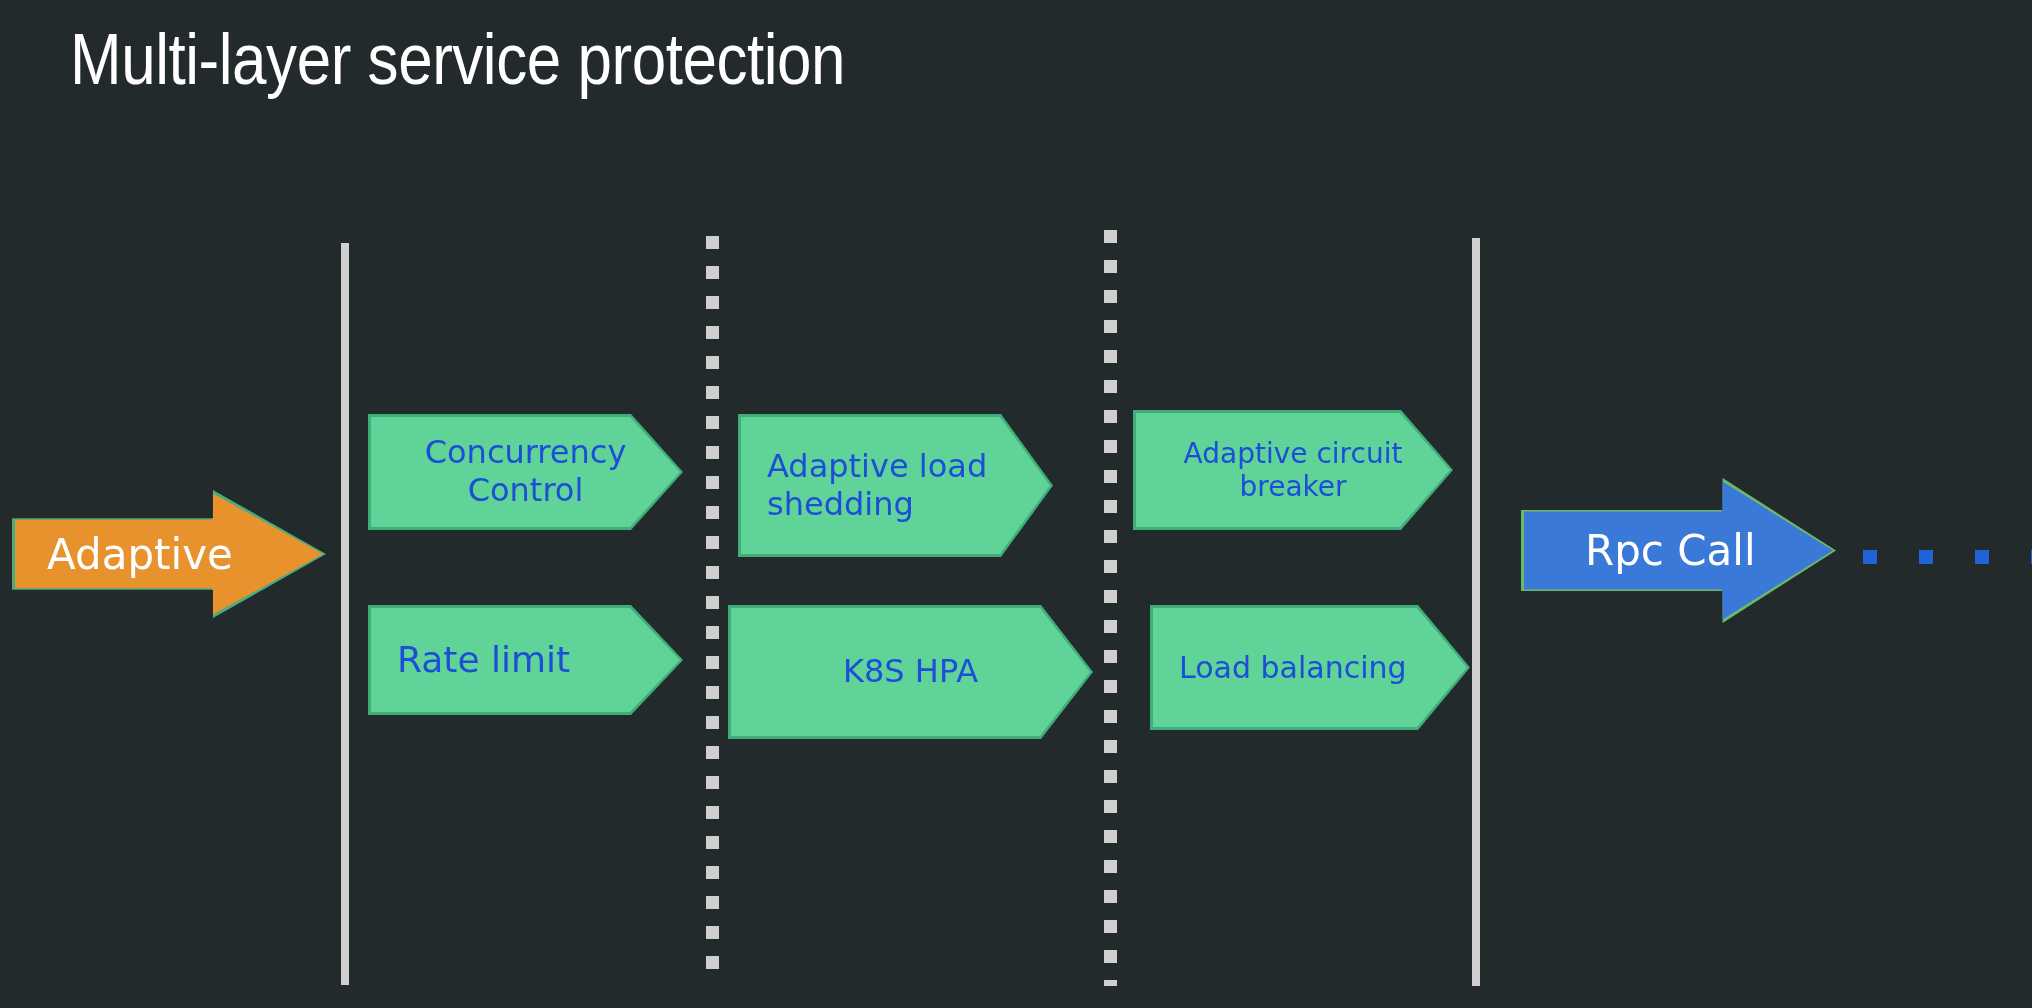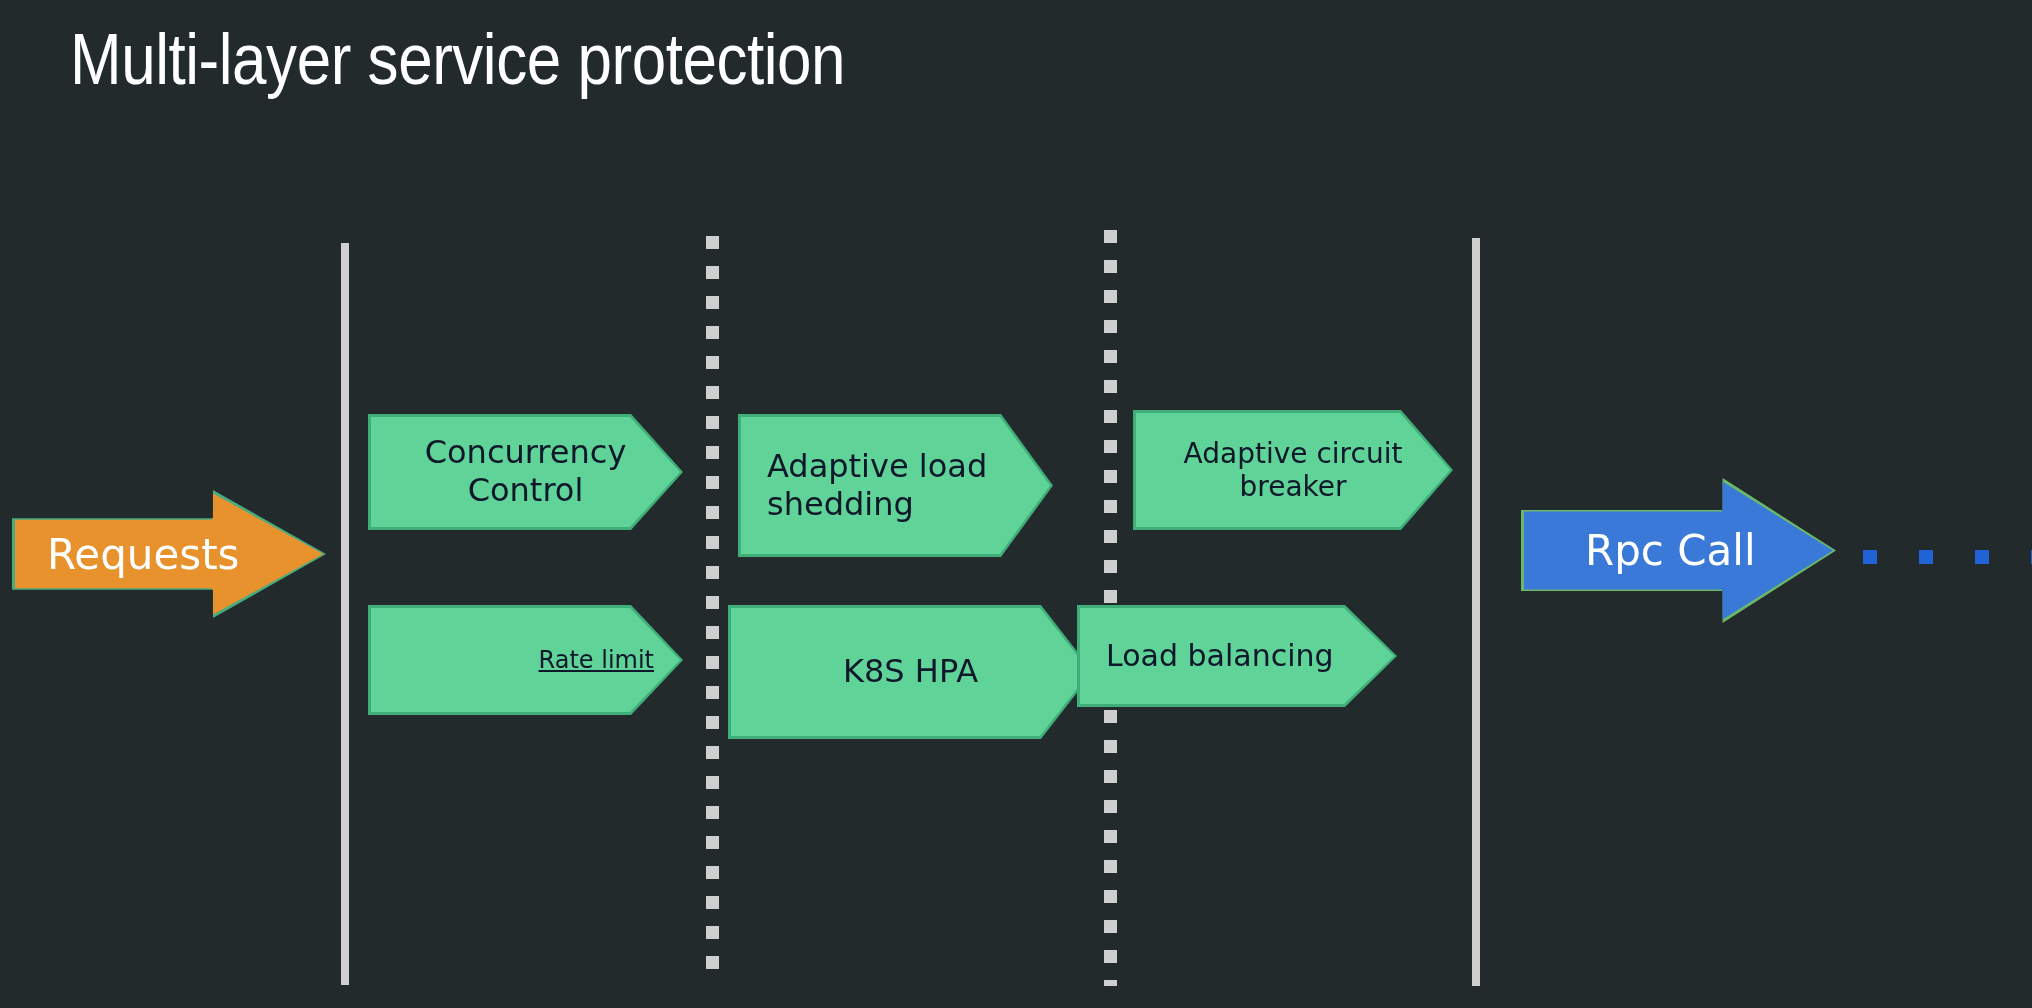--- a/index.html
+++ b/index.html
@@ -55,7 +55,7 @@
     box-sizing: border-box;
     display: flex;
     align-items: center;
-    color: #0f172a;
+    color: #1d4ed8;
     font-family: "DejaVu Sans", sans-serif;
     line-height: 1.18;
     -webkit-clip-path: polygon(0 0, calc(100% - 52px) 0, 100% 50%, calc(100% - 52px) 100%, 0 100%);

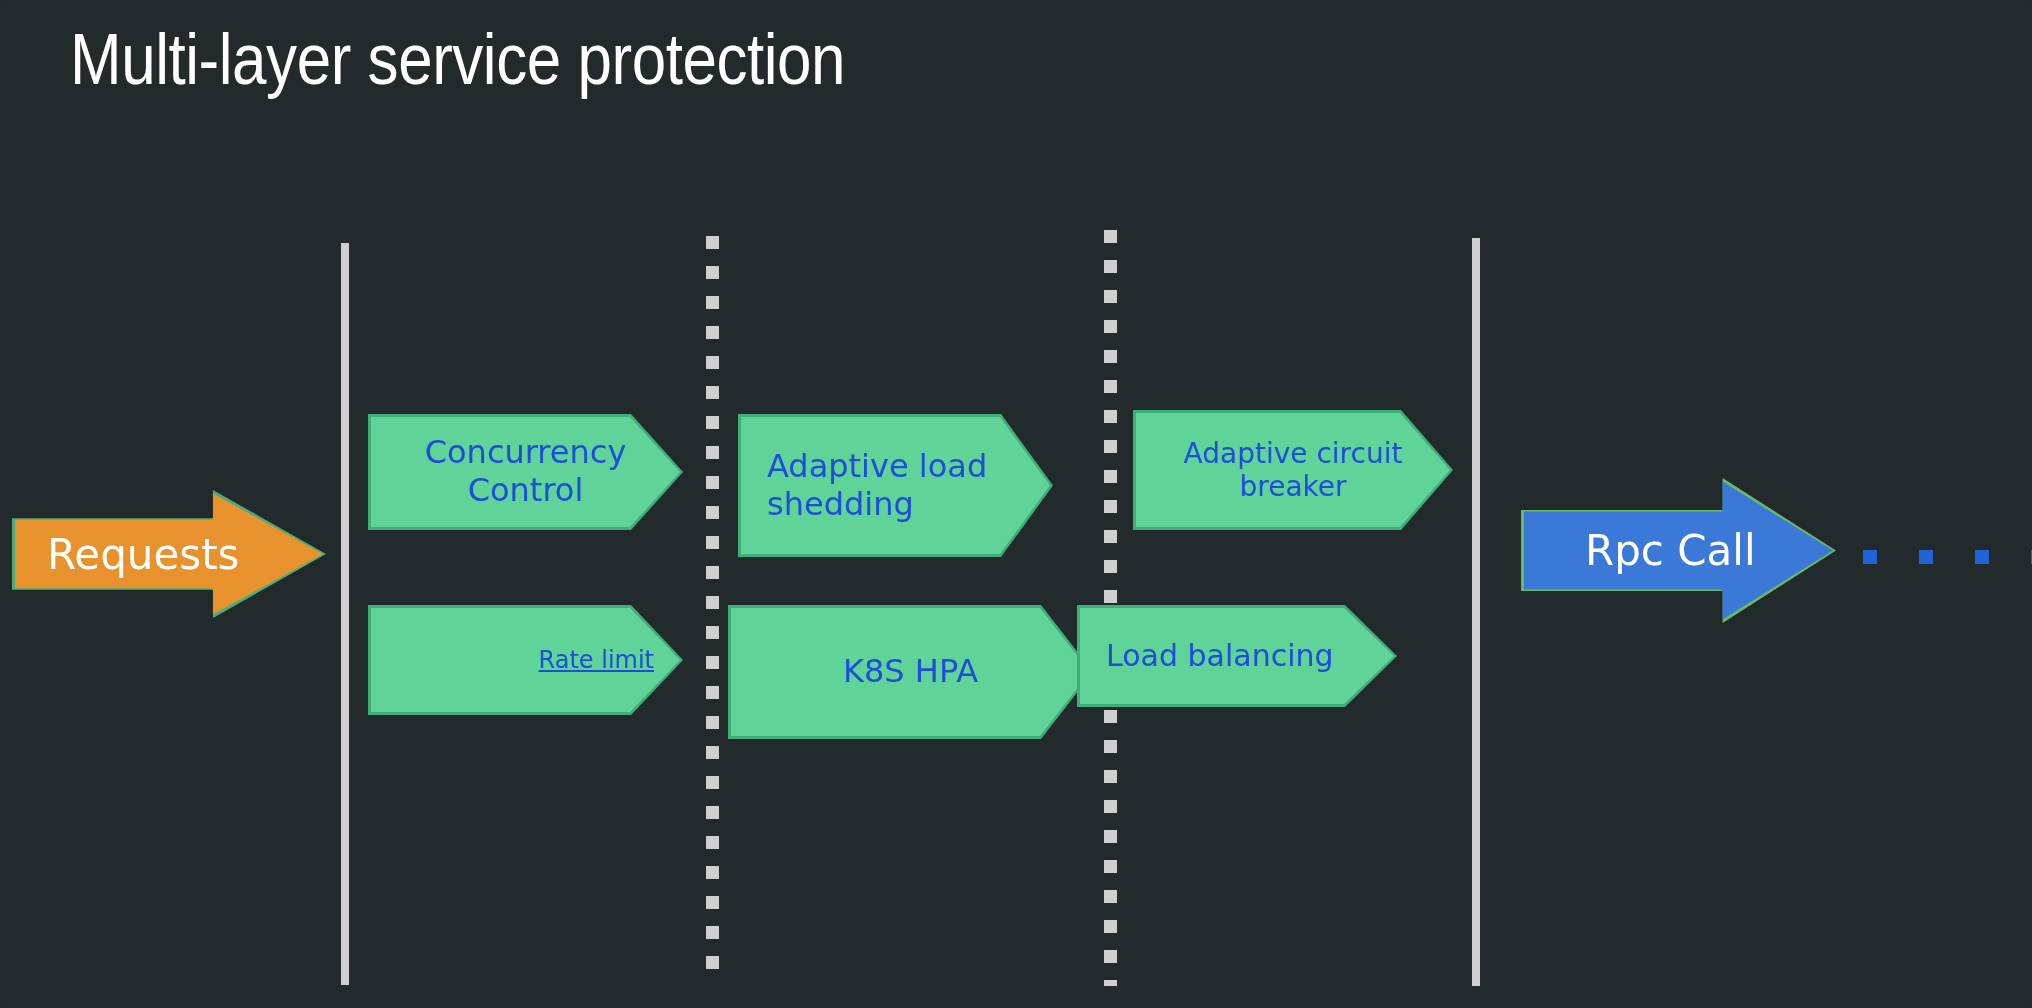--- a/index.html
+++ b/index.html
@@ -140,7 +140,7 @@
 
   <div class="fat-arrow orange-arrow" style="left:12px; top:490px; width:314px; height:128px;">
     <div class="fat-inner">
-      <span class="fat-label" style="font-size:42px; padding-left:32px;">Requests</span>
+      <span class="fat-label" style="font-size:42px; padding-left:32px;">Adaptive</span>
     </div>
   </div>
 

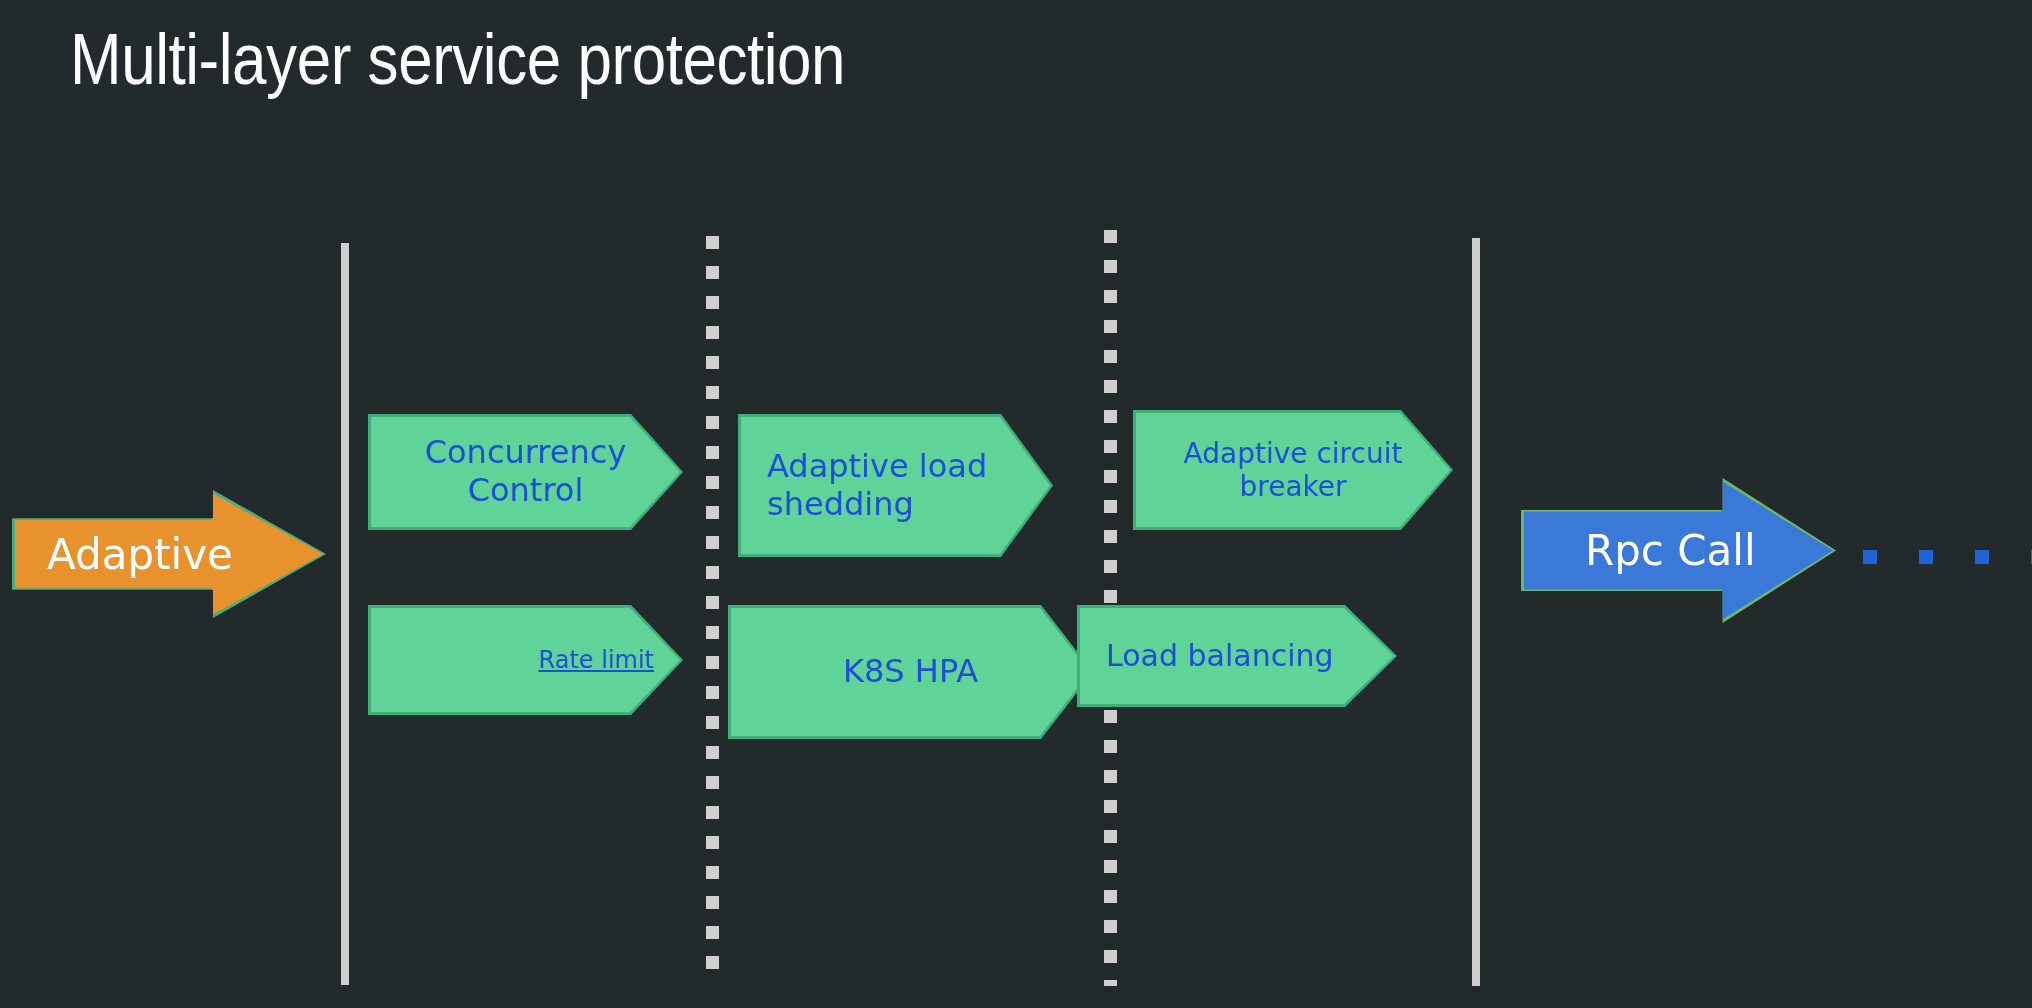--- a/index.html
+++ b/index.html
@@ -153,7 +153,7 @@
 
   <div class="arrow green-arrow" style="left:368px; top:605px; width:315px; height:110px;">
     <div class="arrow-inner">
-      <span class="arrow-label" style="font-size:24px; text-align:right;text-decoration:underline;">Rate limit</span>
+      <span class="arrow-label" style="font-size:36px; text-align:left;">Rate limit</span>
     </div>
   </div>
 

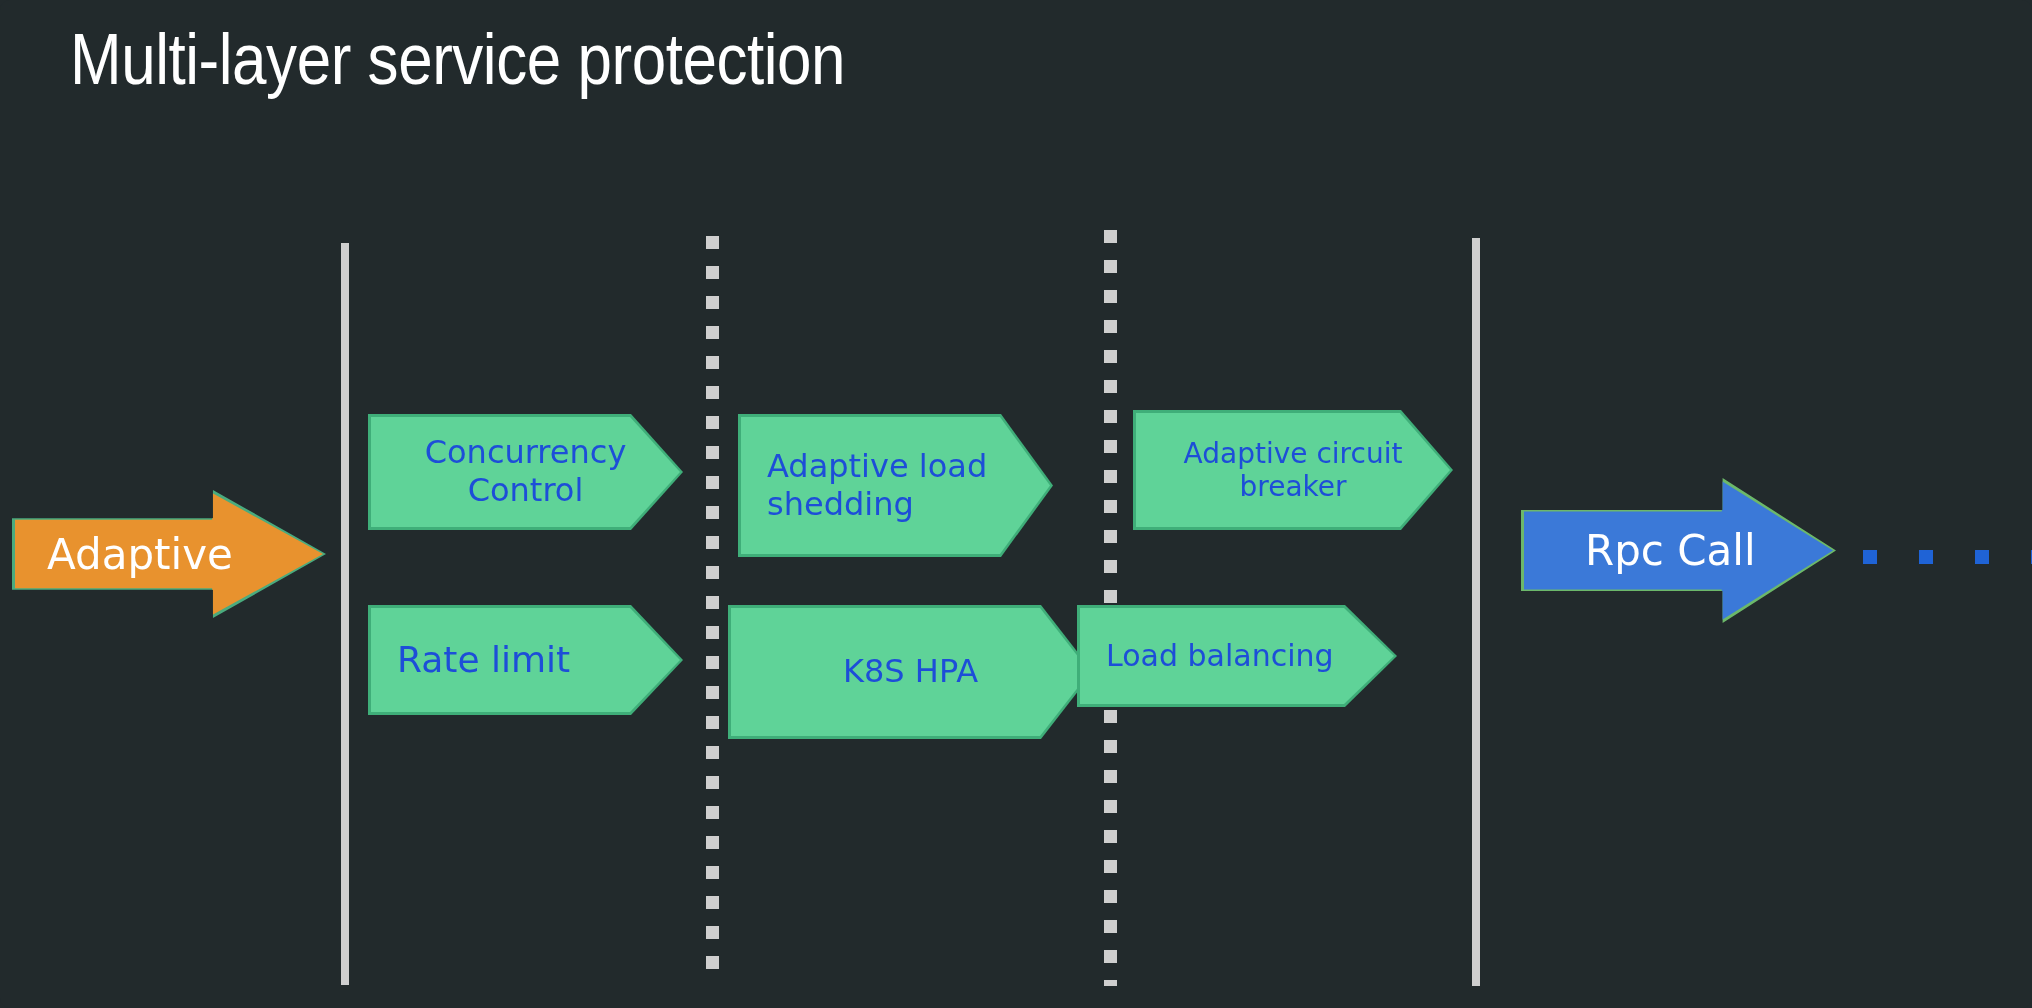--- a/index.html
+++ b/index.html
@@ -177,7 +177,7 @@
     </div>
   </div>
 
-  <div class="arrow green-arrow" style="left:1077px; top:605px; width:320px; height:102px;">
+  <div class="arrow green-arrow" style="left:1150px; top:605px; width:320px; height:125px;">
     <div class="arrow-inner">
       <span class="arrow-label" style="font-size:30px; text-align:left;">Load balancing</span>
     </div>

